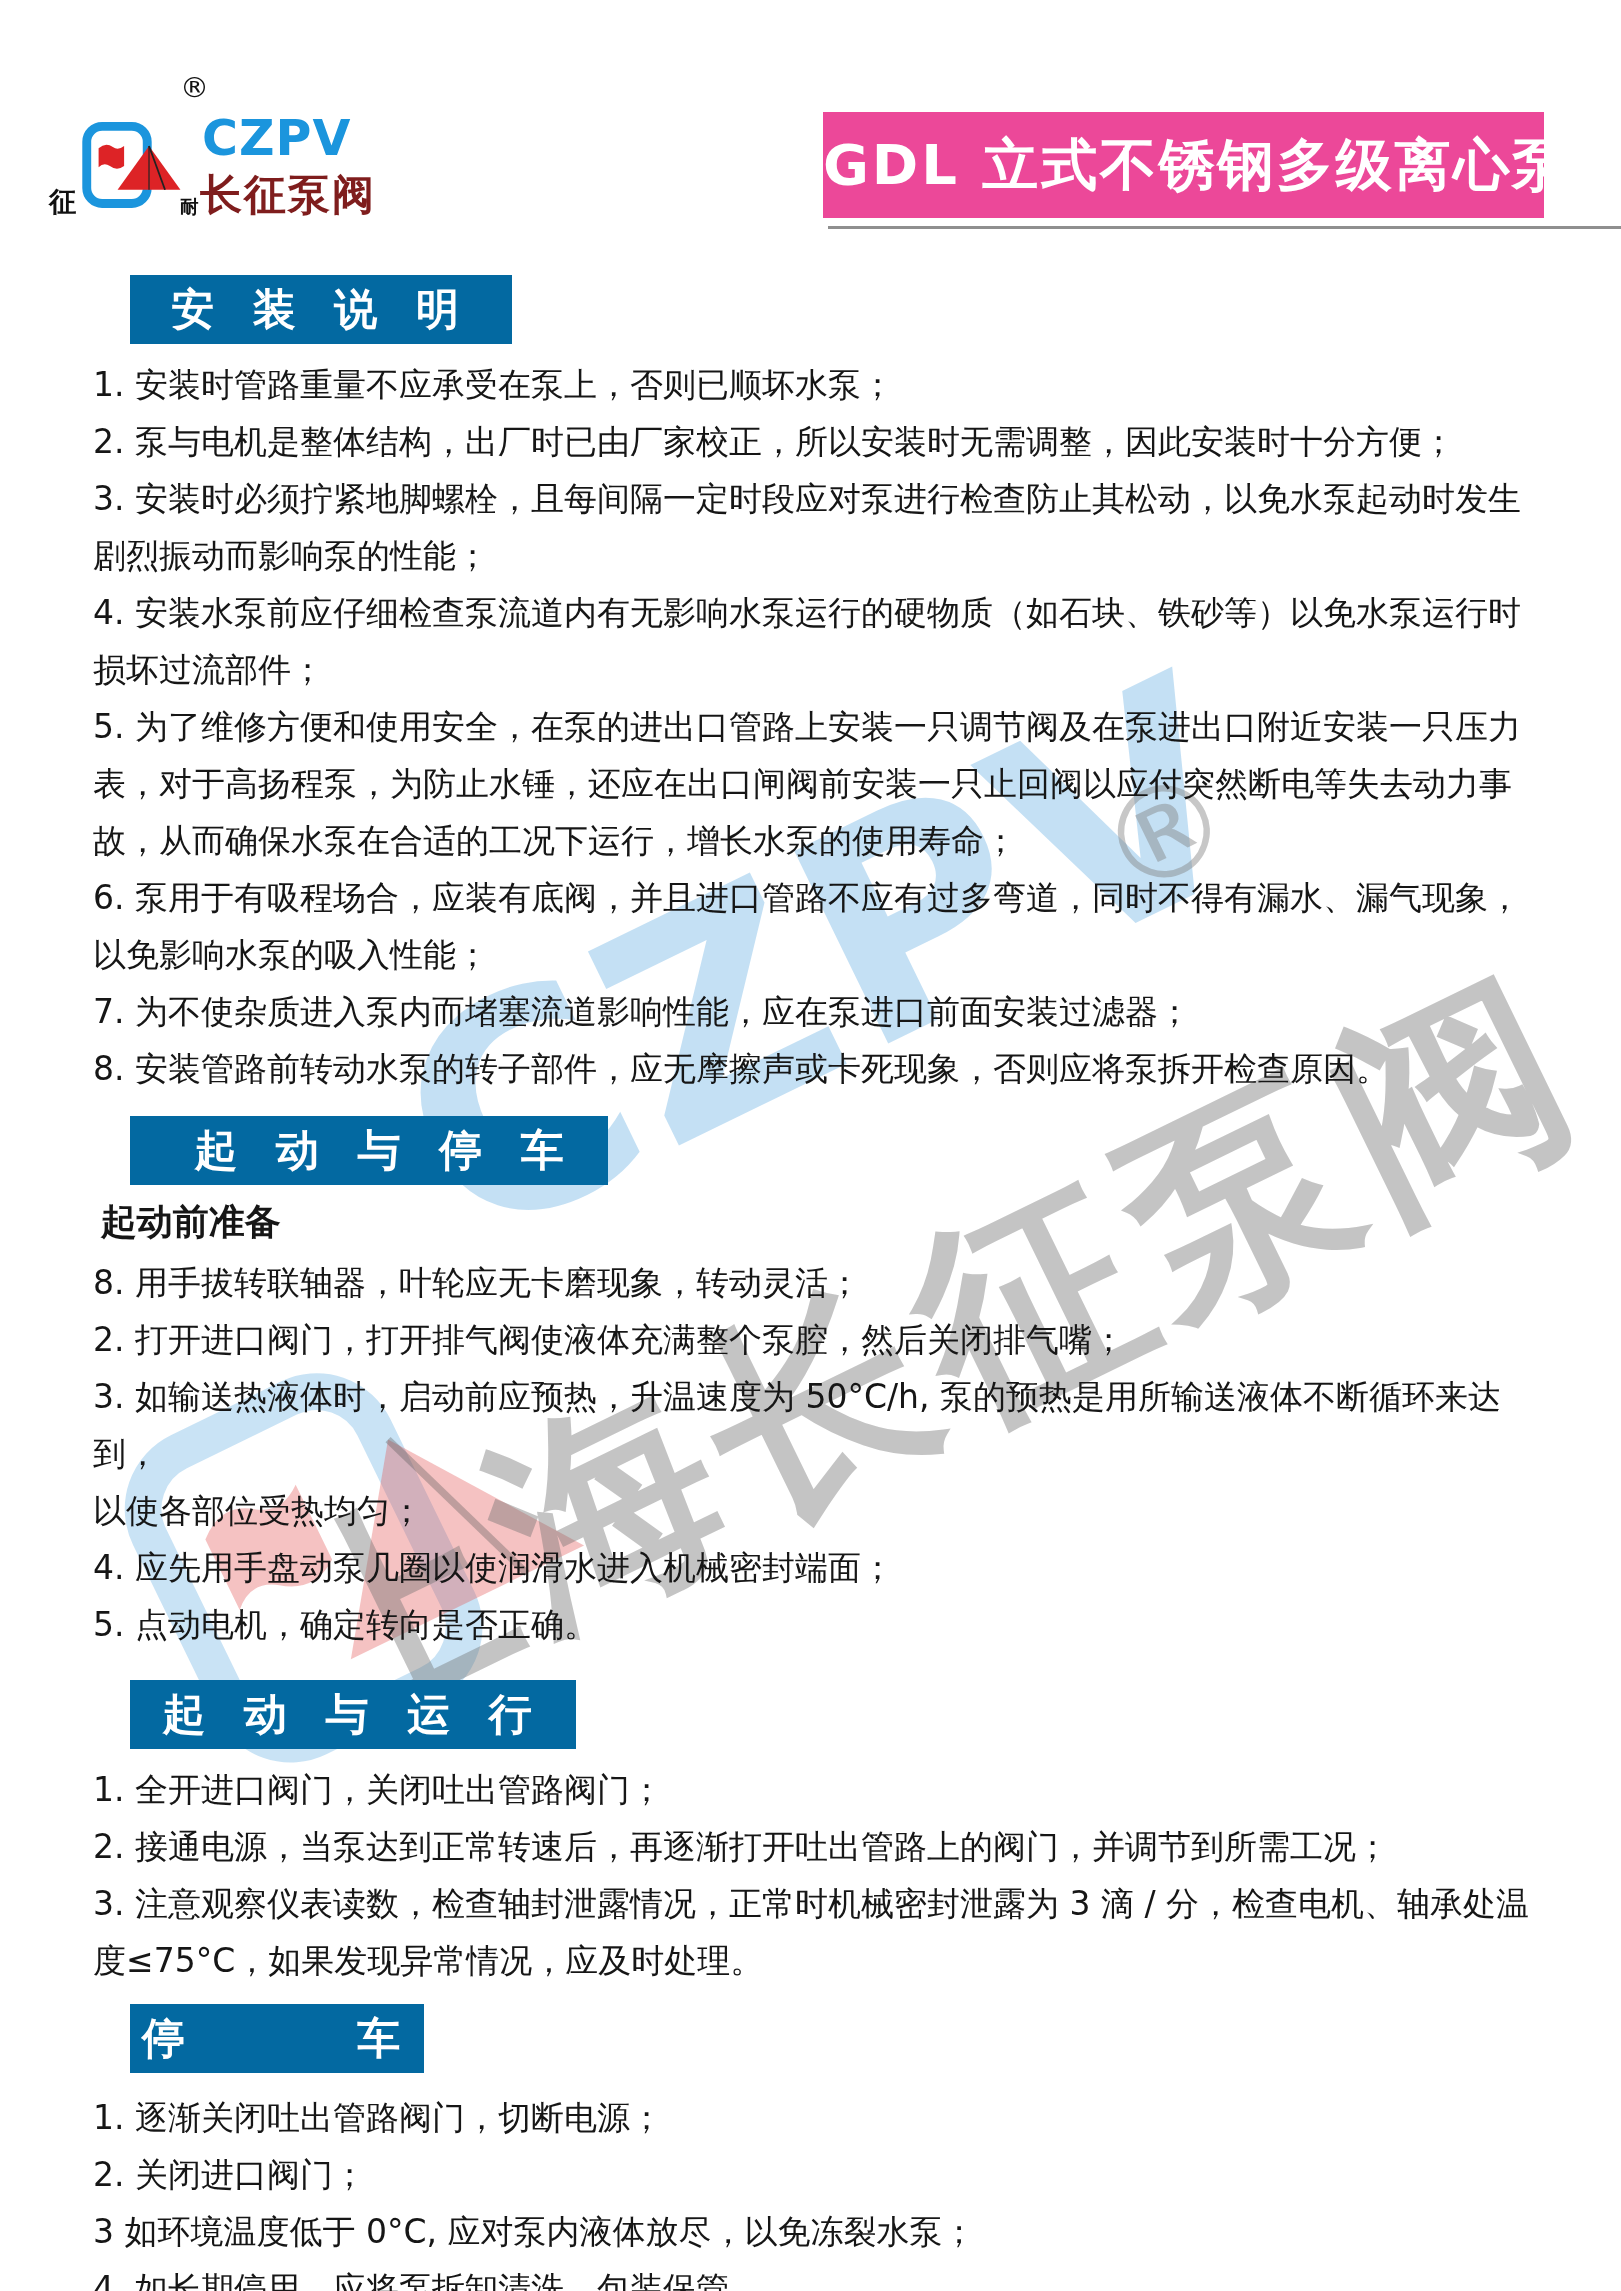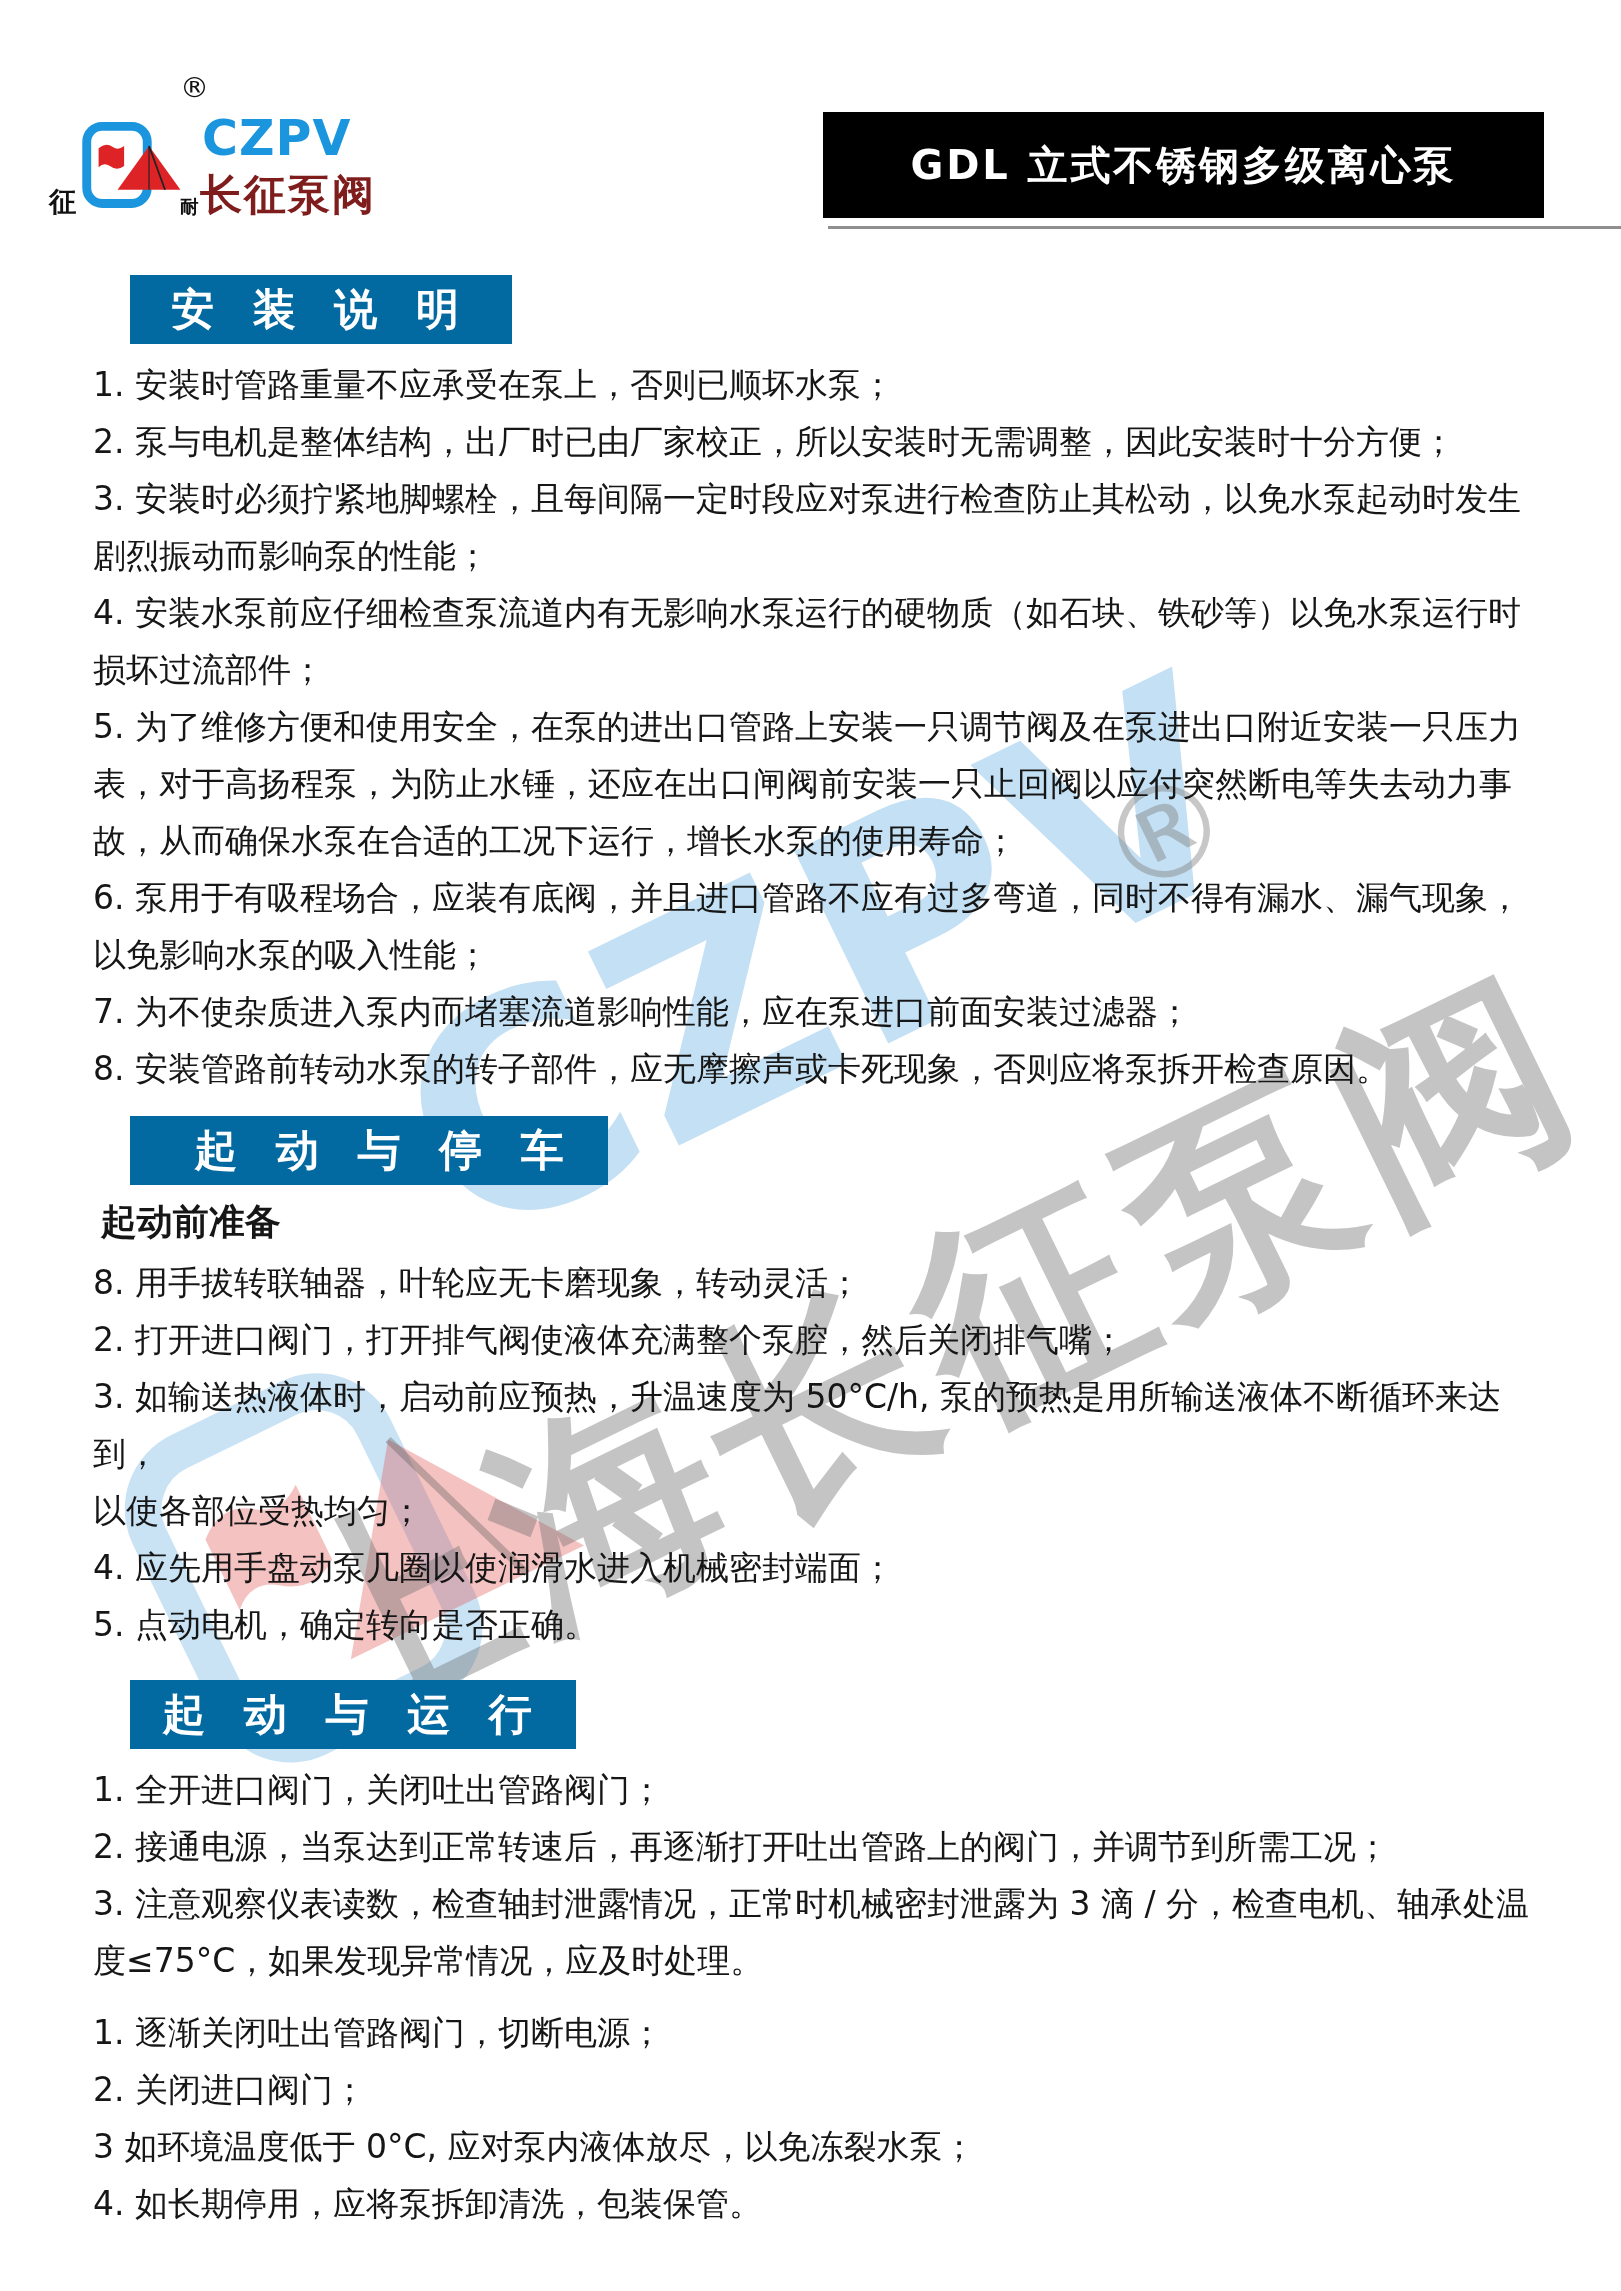--- a/index.html
+++ b/index.html
@@ -37,8 +37,8 @@
   .logo-left-char { left:49px; top:188px; font-size:27.4px; font-weight:700; color:#111; line-height:1; }
   .logo-small-char { left:180px; top:198px; font-size:18.6px; font-weight:700; color:#111; line-height:1; }
   .title-bar {
-    left:823px; top:112px; width:721px; height:106px; background:#000000;
-    color:#fff; font-size:40px; font-weight:600; text-align:center; line-height:106px;
+    left:823px; top:112px; width:721px; height:106px; background:#ec4899;
+    color:#fff; font-size:56px; font-weight:600; text-align:center; line-height:106px;
     letter-spacing:2.9px; white-space:pre;
   }
   .title-underline { left:828px; top:226px; width:793px; height:2.9px; background:#8f8f8f; }

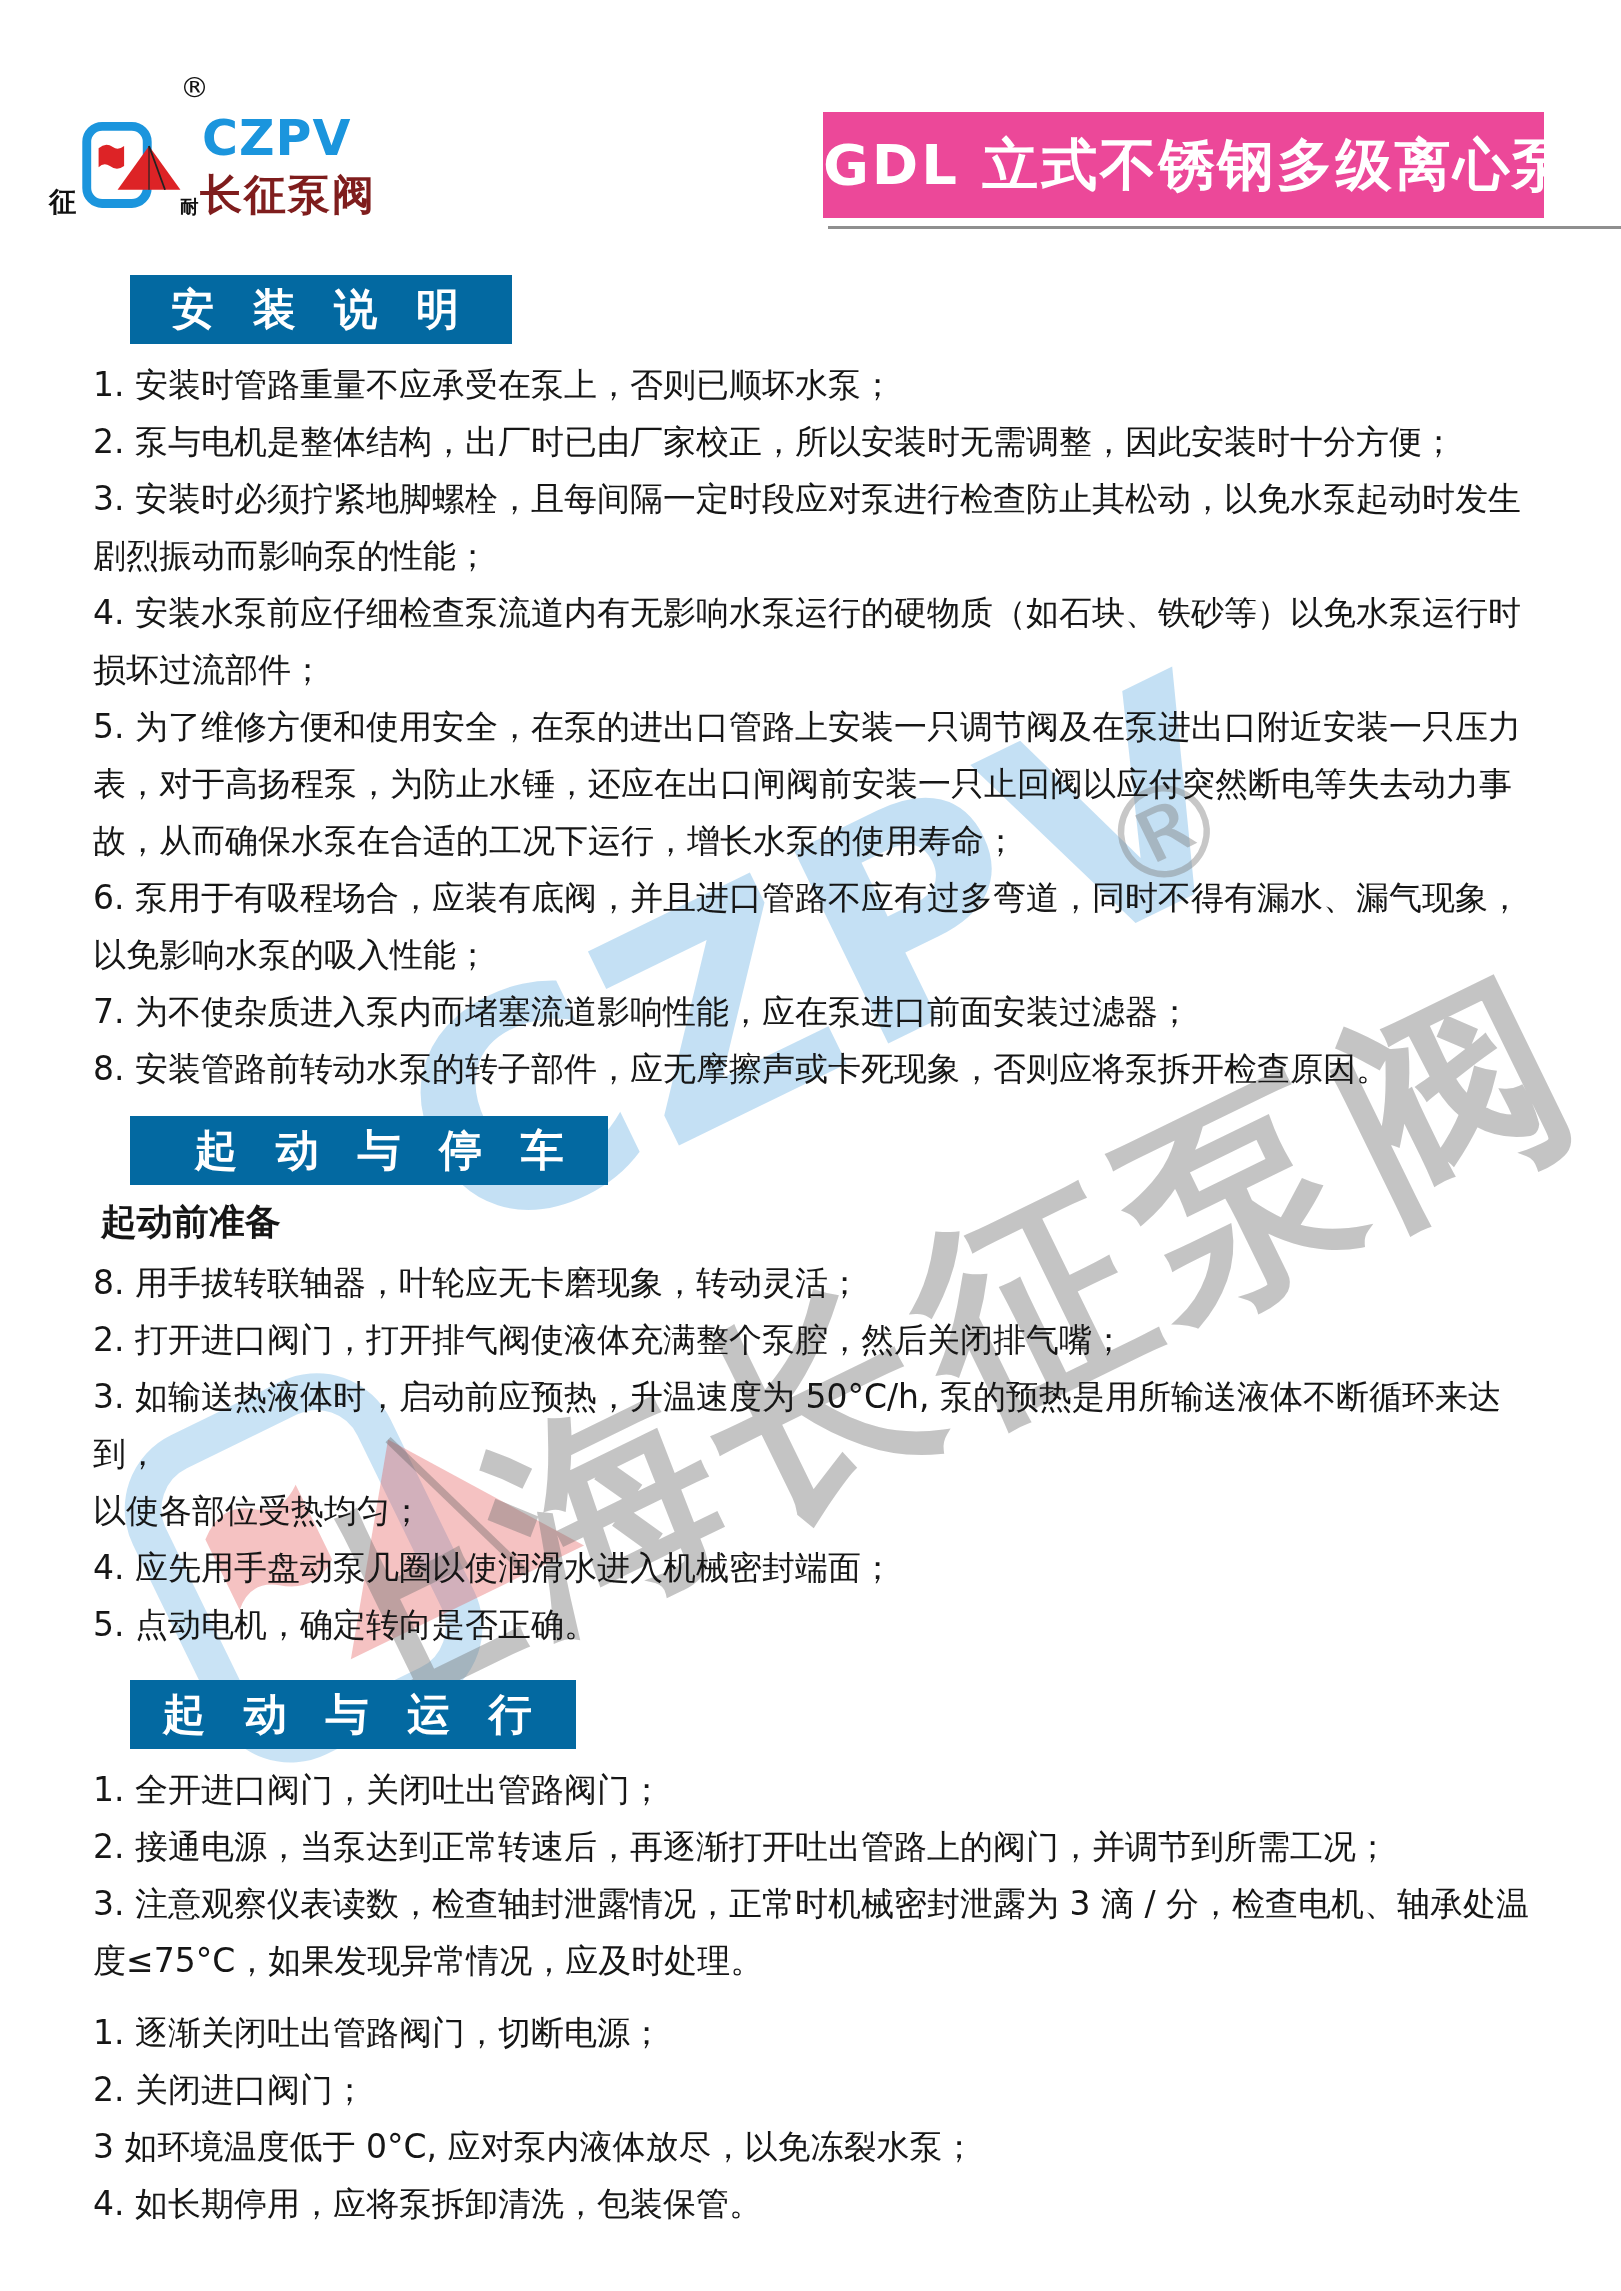--- a/index.html
+++ b/index.html
@@ -145,6 +145,7 @@
     </section>
 
     <section>
+      <h2 class="sec-bar bar-w4 bar-4">停      车</h2>
       <div class="items items-4">
         <p>1. 逐渐关闭吐出管路阀门，切断电源；</p>
         <p>2. 关闭进口阀门；</p>

